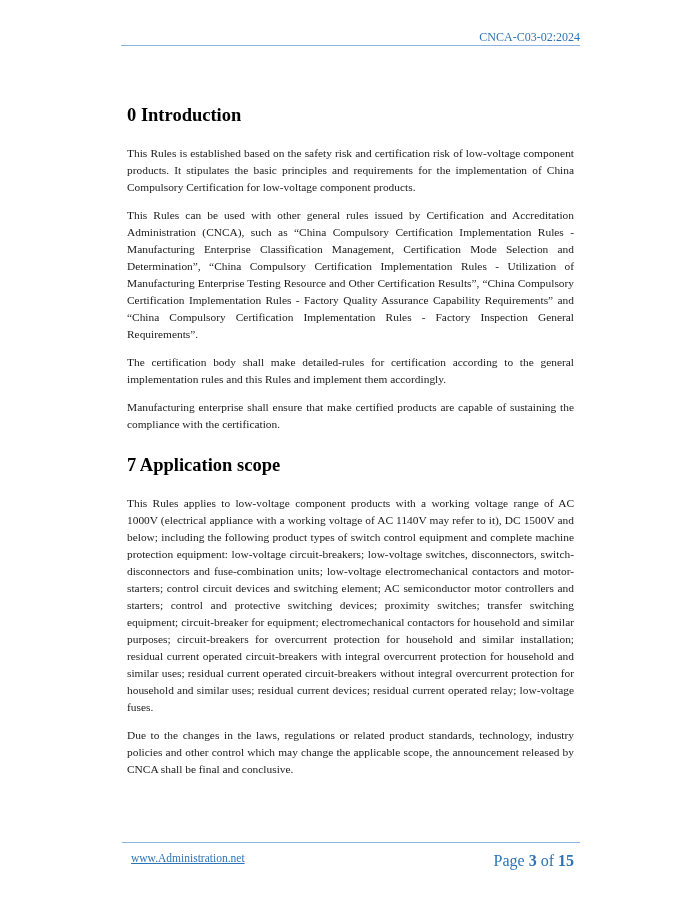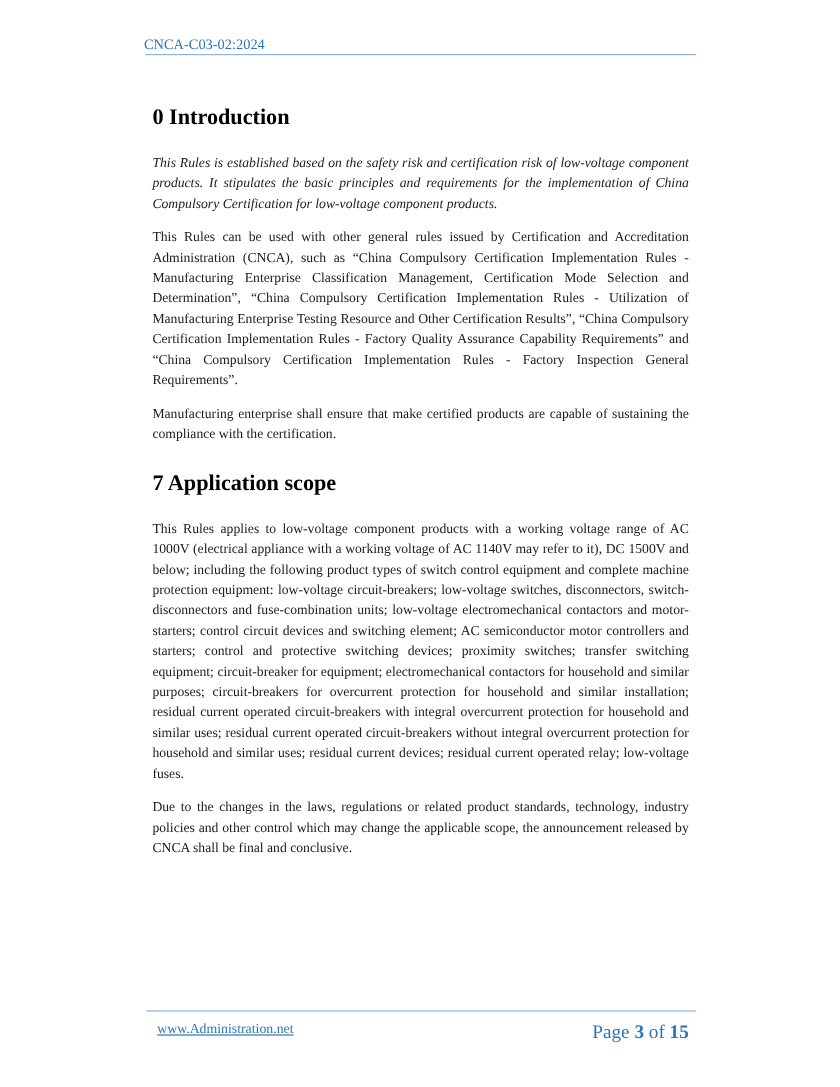--- a/index.html
+++ b/index.html
@@ -10,7 +10,7 @@
     }
     .header {
       position: absolute; left: 120px; top: 30px; width: 460px;
-      text-align: left; font-size: 12px; color: #2e74b5;
+      text-align: right; font-size: 12px; color: #2e74b5;
     }
     .header-rule {
       position: absolute; left: 121px; top: 45px; width: 459px; height: 0;

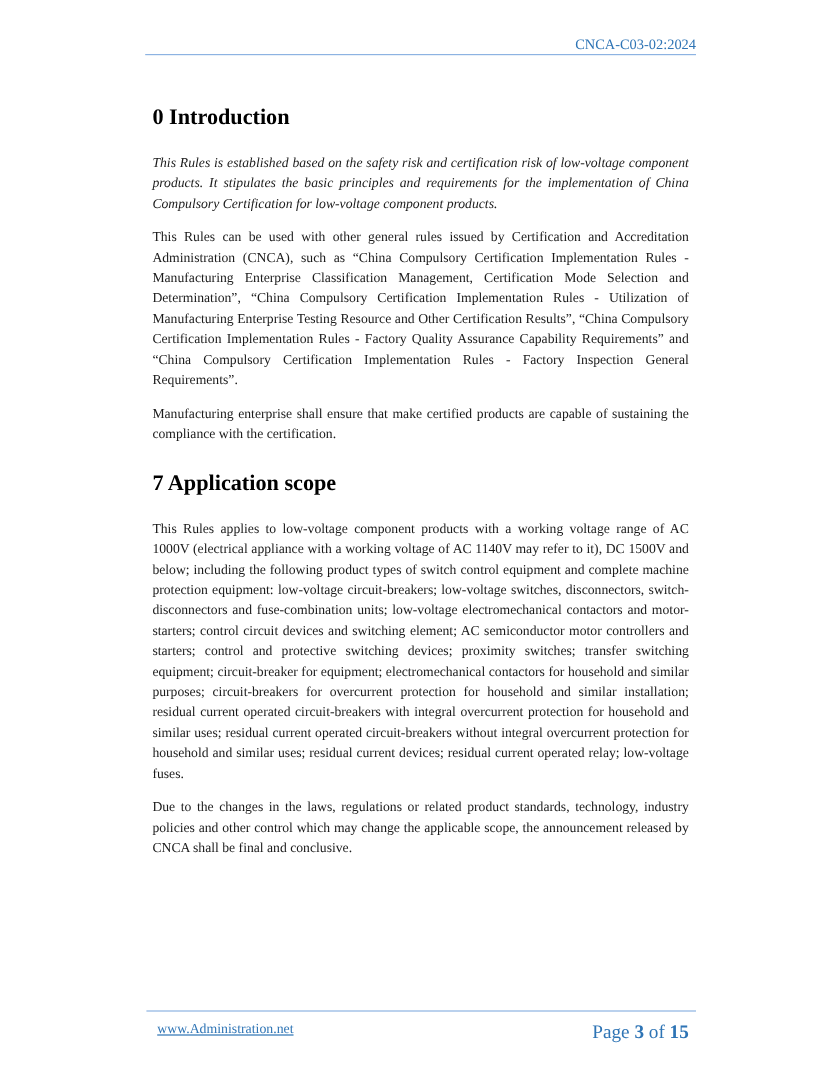--- a/index.html
+++ b/index.html
@@ -49,7 +49,7 @@
 <div class="header-rule"></div>
 
 <div class="content">
-  <h1 style="margin-top:0;">0 Introduction</h1>
+  <h1 style="margin-top:17px;">0 Introduction</h1>
   <p style="margin-top:18px;font-style:italic;">This Rules is established based on the safety risk and certification risk of low-voltage component products. It stipulates the basic principles and requirements for the implementation of China Compulsory Certification for low-voltage component products.</p>
   <p style="margin-top:11px;">This Rules can be used with other general rules issued by Certification and Accreditation Administration (CNCA), such as “China Compulsory Certification Implementation Rules - Manufacturing Enterprise Classification Management, Certification Mode Selection and Determination”, “China Compulsory Certification Implementation Rules - Utilization of Manufacturing Enterprise Testing Resource and Other Certification Results”, “China Compulsory Certification Implementation Rules - Factory Quality Assurance Capability Requirements” and “China Compulsory Certification Implementation Rules - Factory Inspection General Requirements”.</p>
   <p style="margin-top:11px;">Manufacturing enterprise shall ensure that make certified products are capable of sustaining the compliance with the certification.</p>

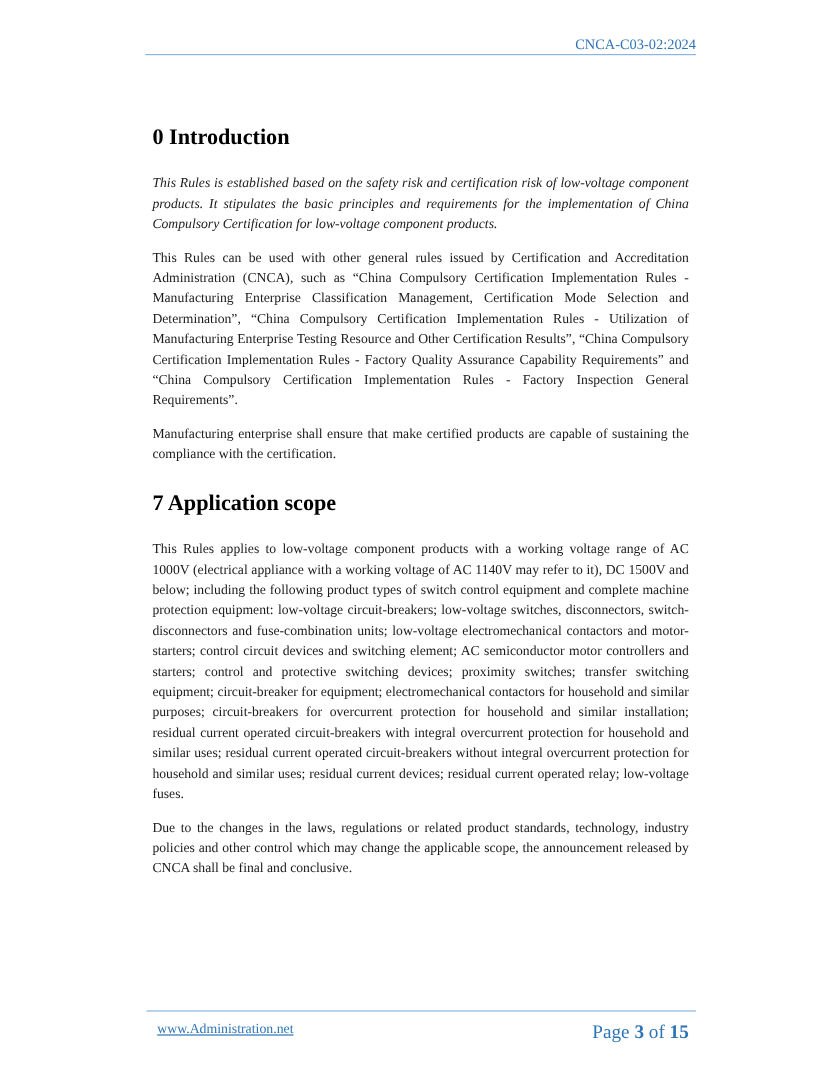--- a/index.html
+++ b/index.html
@@ -50,7 +50,7 @@
 
 <div class="content">
   <h1 style="margin-top:17px;">0 Introduction</h1>
-  <p style="margin-top:18px;font-style:italic;">This Rules is established based on the safety risk and certification risk of low-voltage component products. It stipulates the basic principles and requirements for the implementation of China Compulsory Certification for low-voltage component products.</p>
+  <p style="margin-top:18px;">This Rules is established based on the safety risk and certification risk of low-voltage component products. It stipulates the basic principles and requirements for the implementation of China Compulsory Certification for low-voltage component products.</p>
   <p style="margin-top:11px;">This Rules can be used with other general rules issued by Certification and Accreditation Administration (CNCA), such as “China Compulsory Certification Implementation Rules - Manufacturing Enterprise Classification Management, Certification Mode Selection and Determination”, “China Compulsory Certification Implementation Rules - Utilization of Manufacturing Enterprise Testing Resource and Other Certification Results”, “China Compulsory Certification Implementation Rules - Factory Quality Assurance Capability Requirements” and “China Compulsory Certification Implementation Rules - Factory Inspection General Requirements”.</p>
   <p style="margin-top:11px;">Manufacturing enterprise shall ensure that make certified products are capable of sustaining the compliance with the certification.</p>
 

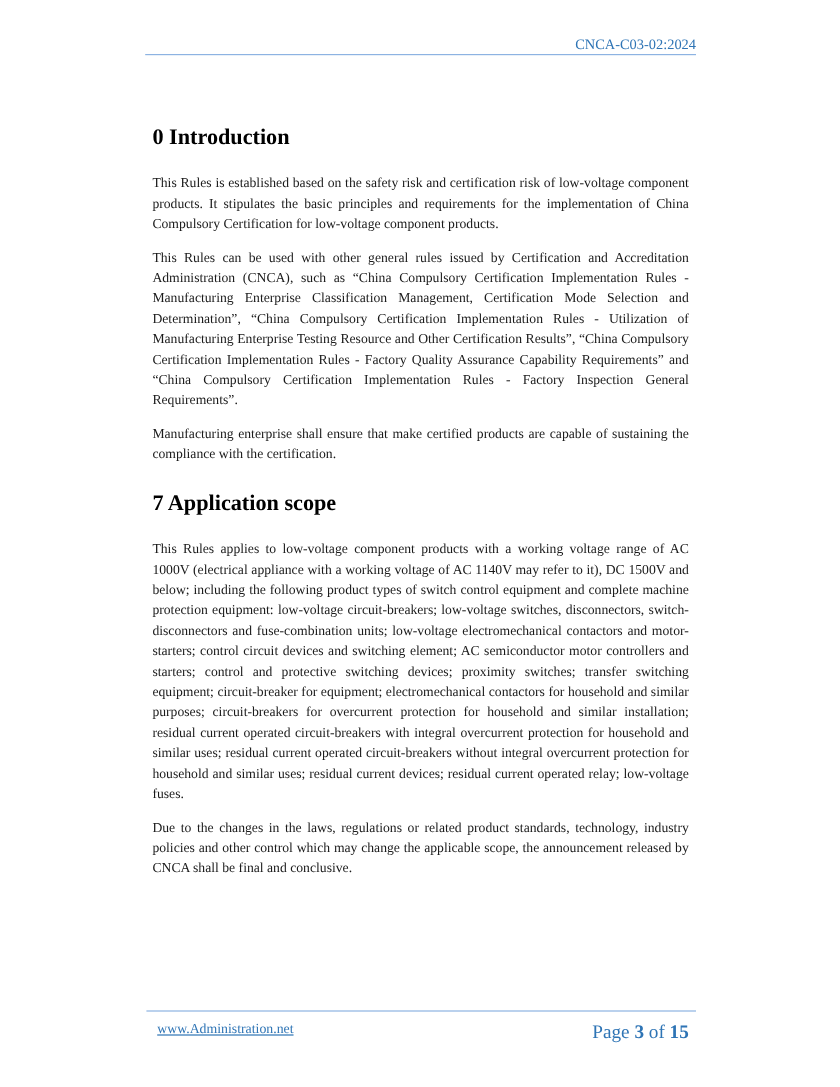--- a/index.html
+++ b/index.html
@@ -52,6 +52,7 @@
   <h1 style="margin-top:17px;">0 Introduction</h1>
   <p style="margin-top:18px;">This Rules is established based on the safety risk and certification risk of low-voltage component products. It stipulates the basic principles and requirements for the implementation of China Compulsory Certification for low-voltage component products.</p>
   <p style="margin-top:11px;">This Rules can be used with other general rules issued by Certification and Accreditation Administration (CNCA), such as “China Compulsory Certification Implementation Rules - Manufacturing Enterprise Classification Management, Certification Mode Selection and Determination”, “China Compulsory Certification Implementation Rules - Utilization of Manufacturing Enterprise Testing Resource and Other Certification Results”, “China Compulsory Certification Implementation Rules - Factory Quality Assurance Capability Requirements” and “China Compulsory Certification Implementation Rules - Factory Inspection General Requirements”.</p>
+  <p style="margin-top:11px;">The certification body shall make detailed-rules for certification according to the general implementation rules and this Rules and implement them accordingly.</p>
   <p style="margin-top:11px;">Manufacturing enterprise shall ensure that make certified products are capable of sustaining the compliance with the certification.</p>
 
   <h1 style="margin-top:20px;">7 Application scope</h1>

